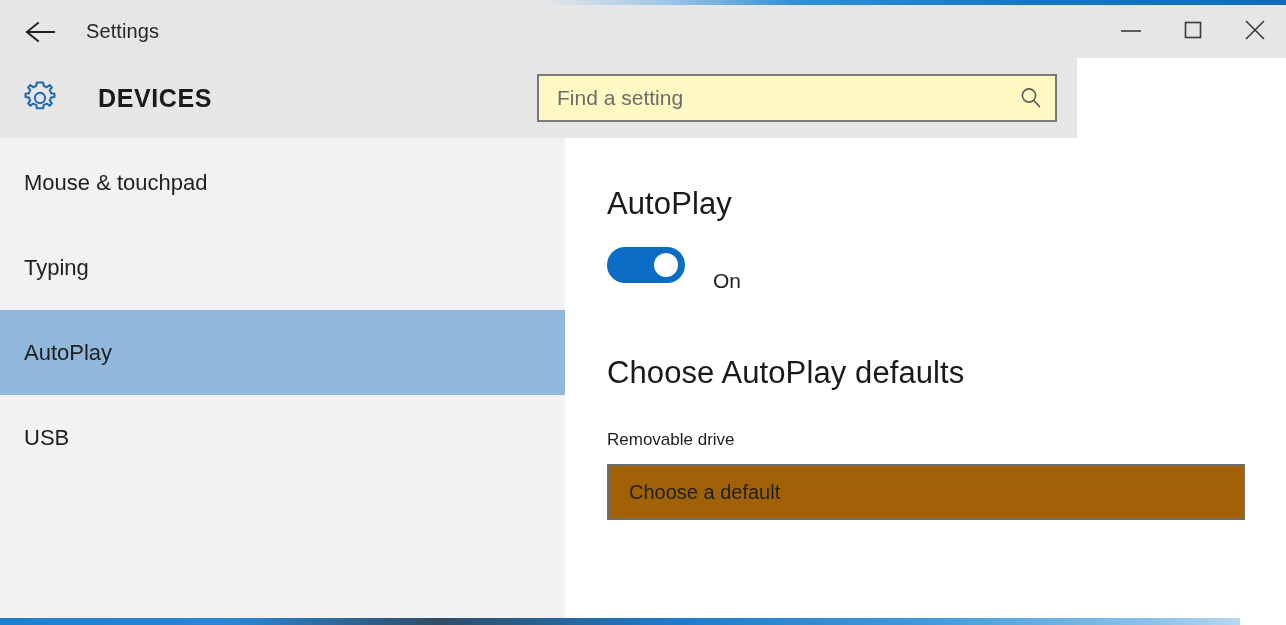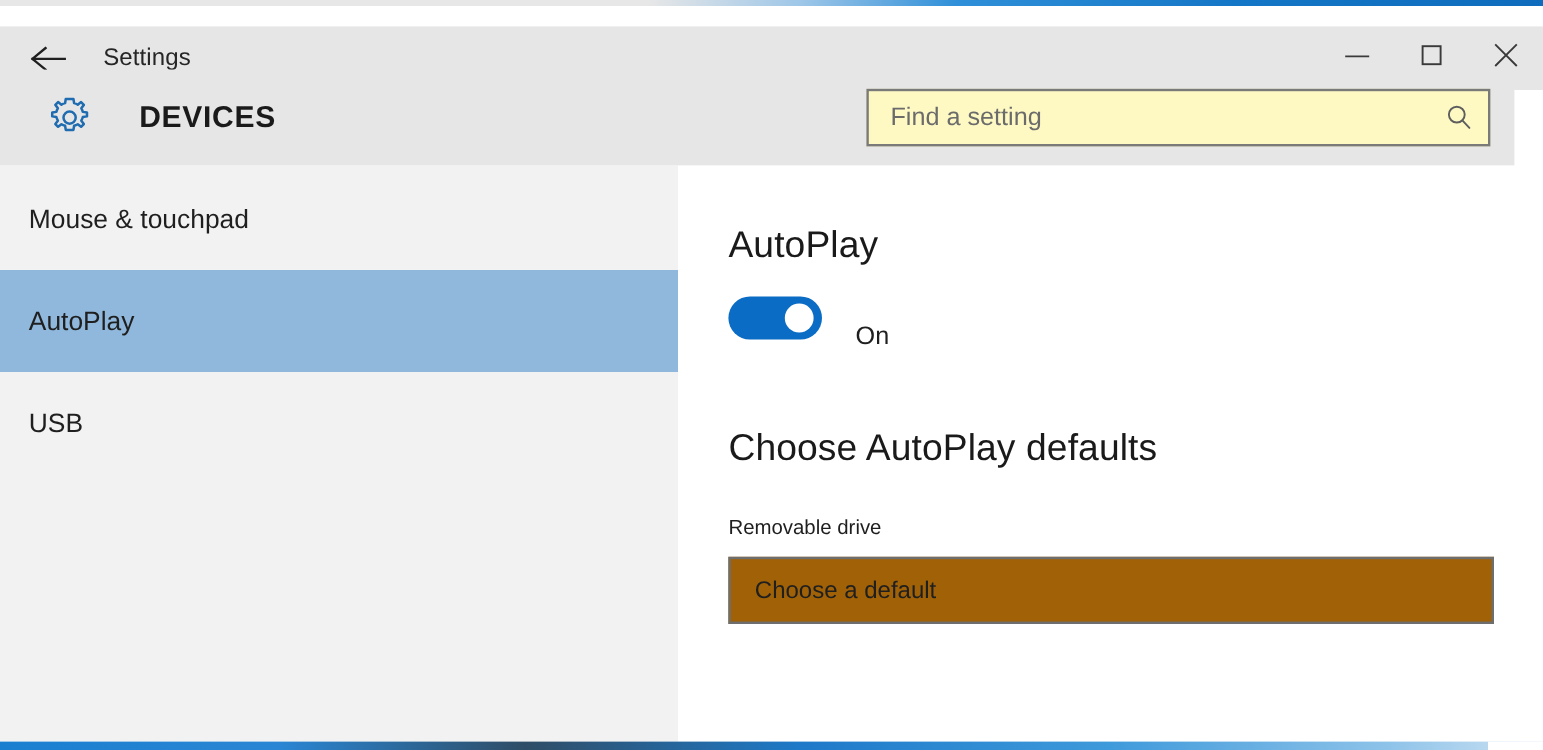--- a/index.html
+++ b/index.html
@@ -36,7 +36,7 @@
   
   #titlebar {
     position: absolute;
-    left: 0; top: 22px;
+    left: 0; top: 5px;
     width: 1286px;
     height: 53px;
     background: #e6e6e6;

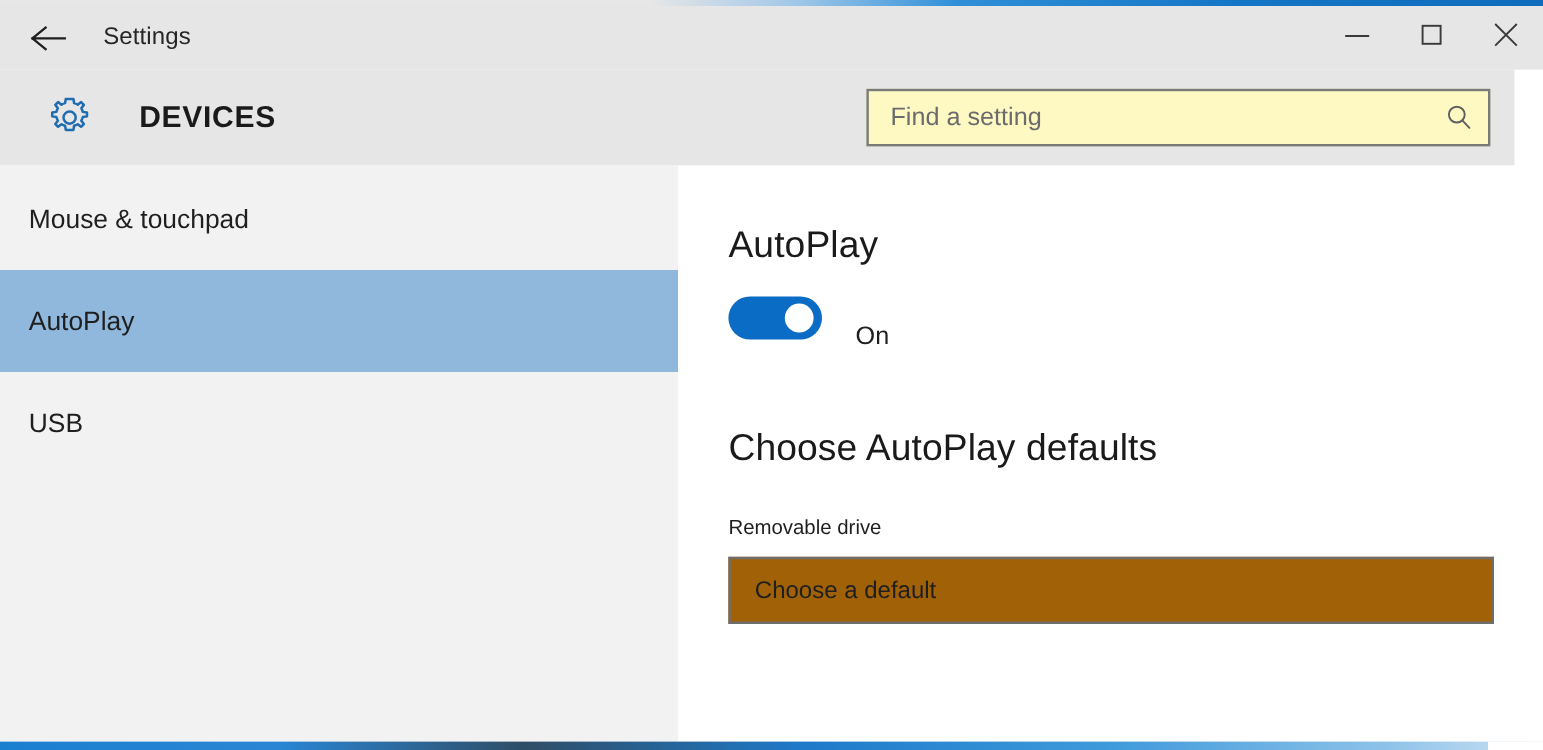--- a/index.html
+++ b/index.html
@@ -78,12 +78,11 @@
   #header-row {
     position: absolute;
     left: 0; top: 58px;
-    width: 1244px;
+    width: 1077px;
     height: 80px;
     background: #e6e6e6;
     display: flex;
     align-items: center;
-    padding-left: 18px;
   }
   #gear-icon-wrap {
     margin-left: 16px;

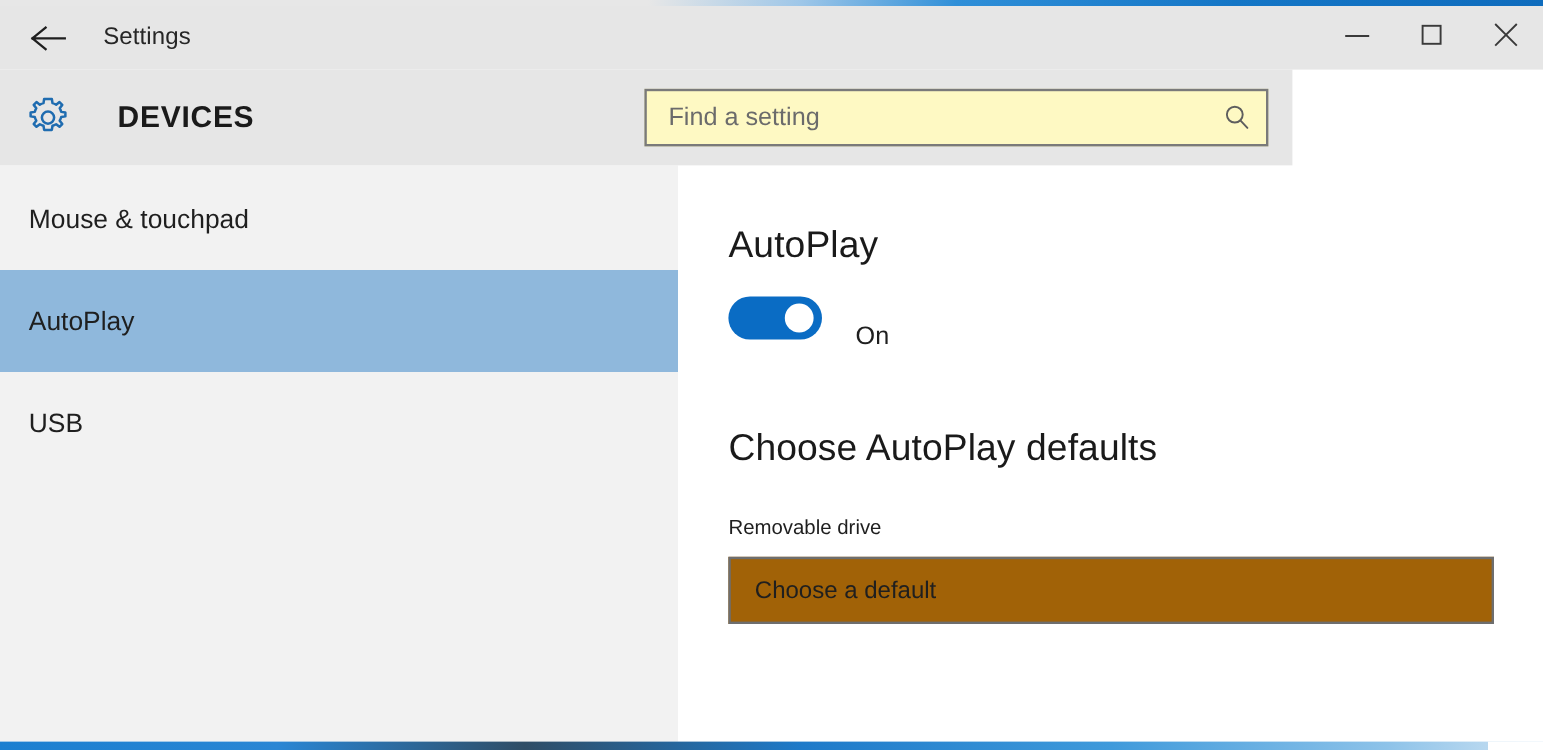--- a/index.html
+++ b/index.html
@@ -341,6 +341,9 @@
       <div class="nav-item">
         <span>Mouse &amp; touchpad</span>
       </div>
+      <div class="nav-item">
+        <span>Typing</span>
+      </div>
       <div class="nav-item selected">
         <span>AutoPlay</span>
       </div>

